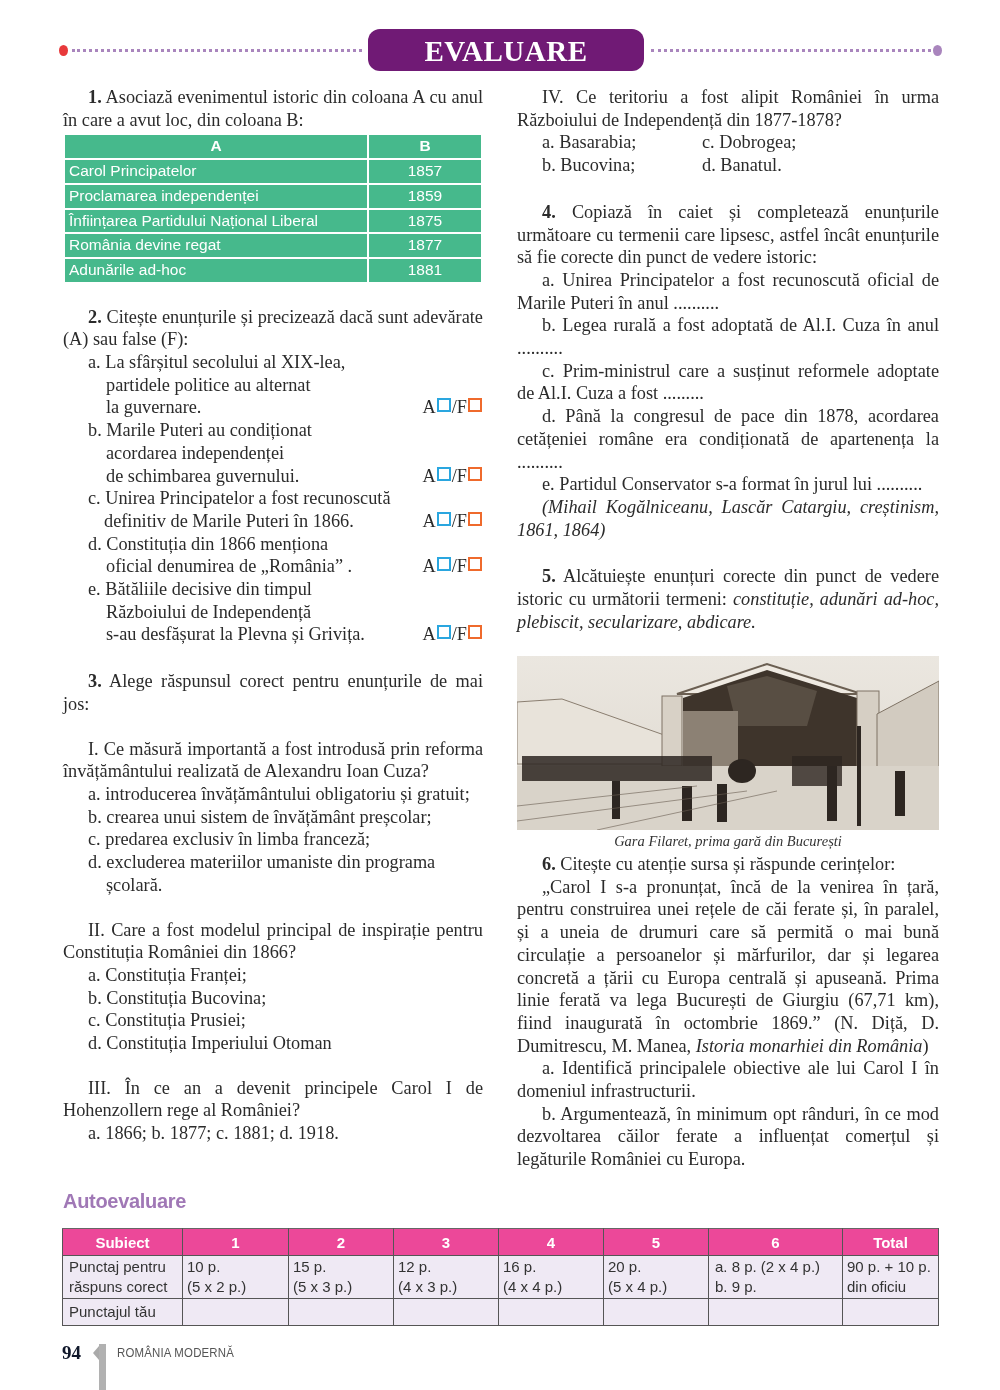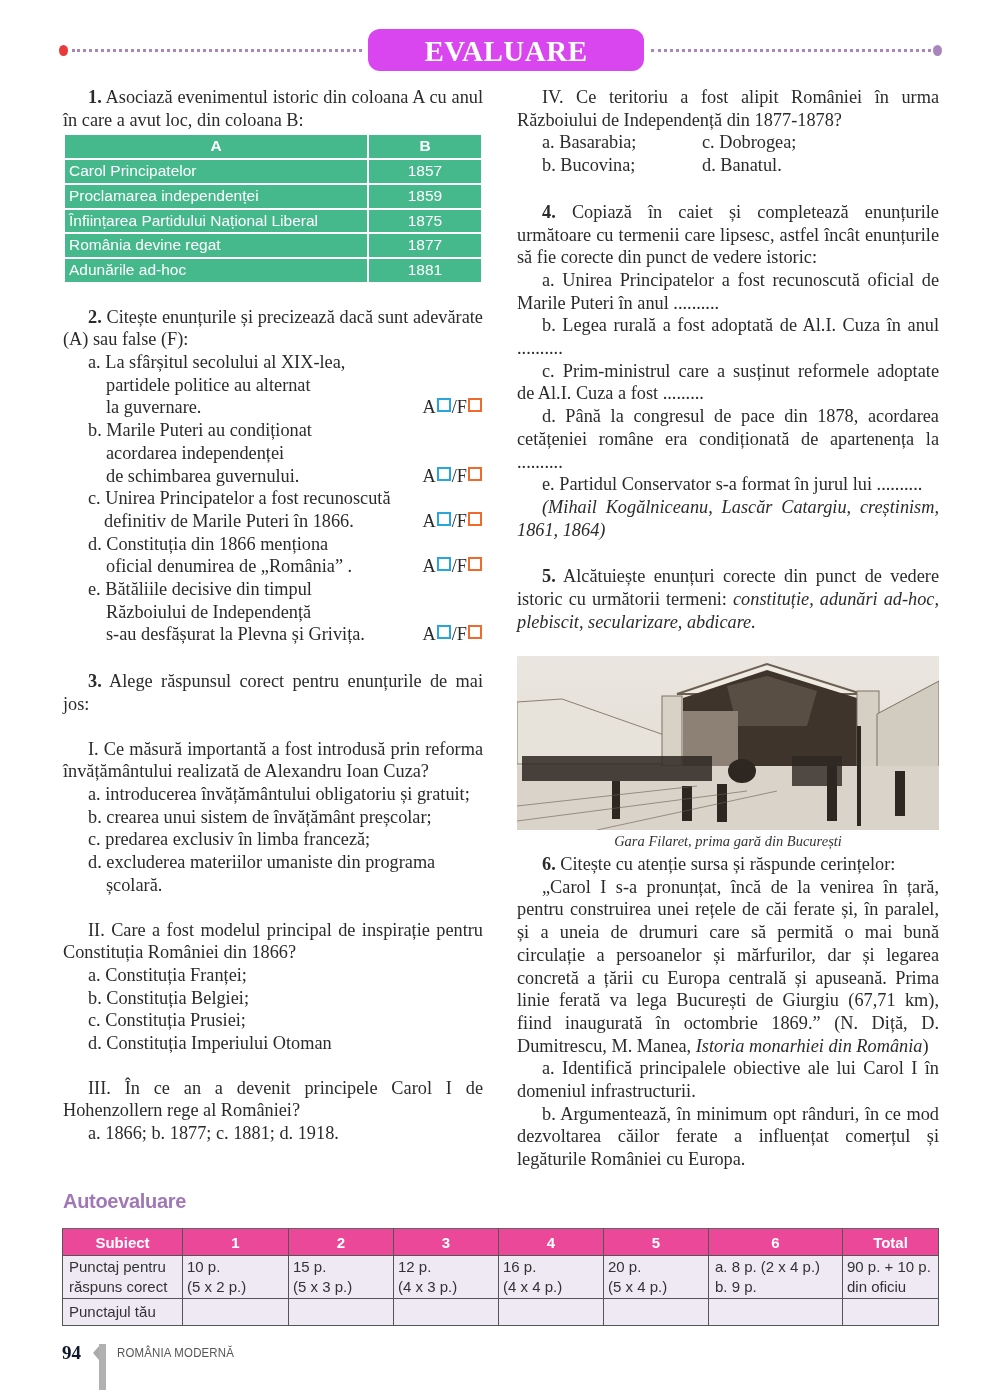--- a/index.html
+++ b/index.html
@@ -10,7 +10,7 @@
   .hdr-line { position:absolute; top:49px; height:0; border-top:3px dotted #a985bd; }
   .hdr-dot-l { position:absolute; left:59px; top:45px; width:9px; height:11px; border-radius:50%; background:#e8393b; }
   .hdr-dot-r { position:absolute; left:933px; top:45px; width:9px; height:11px; border-radius:50%; background:#a985bd; }
-  .hdr-pill { position:absolute; left:368px; top:29px; width:276px; height:42px; border-radius:12px; background:#d946ef;
+  .hdr-pill { position:absolute; left:368px; top:29px; width:276px; height:42px; border-radius:12px; background:#701a75;
               color:#fff; font-family:"Liberation Serif",serif; font-weight:bold; font-size:29px; text-align:center; line-height:44px; letter-spacing:0.5px; }
 
   .col { position:absolute; font-family:"Liberation Serif","DejaVu Serif",serif; font-size:18.3px; line-height:22.7px; color:#2b2b2b; }

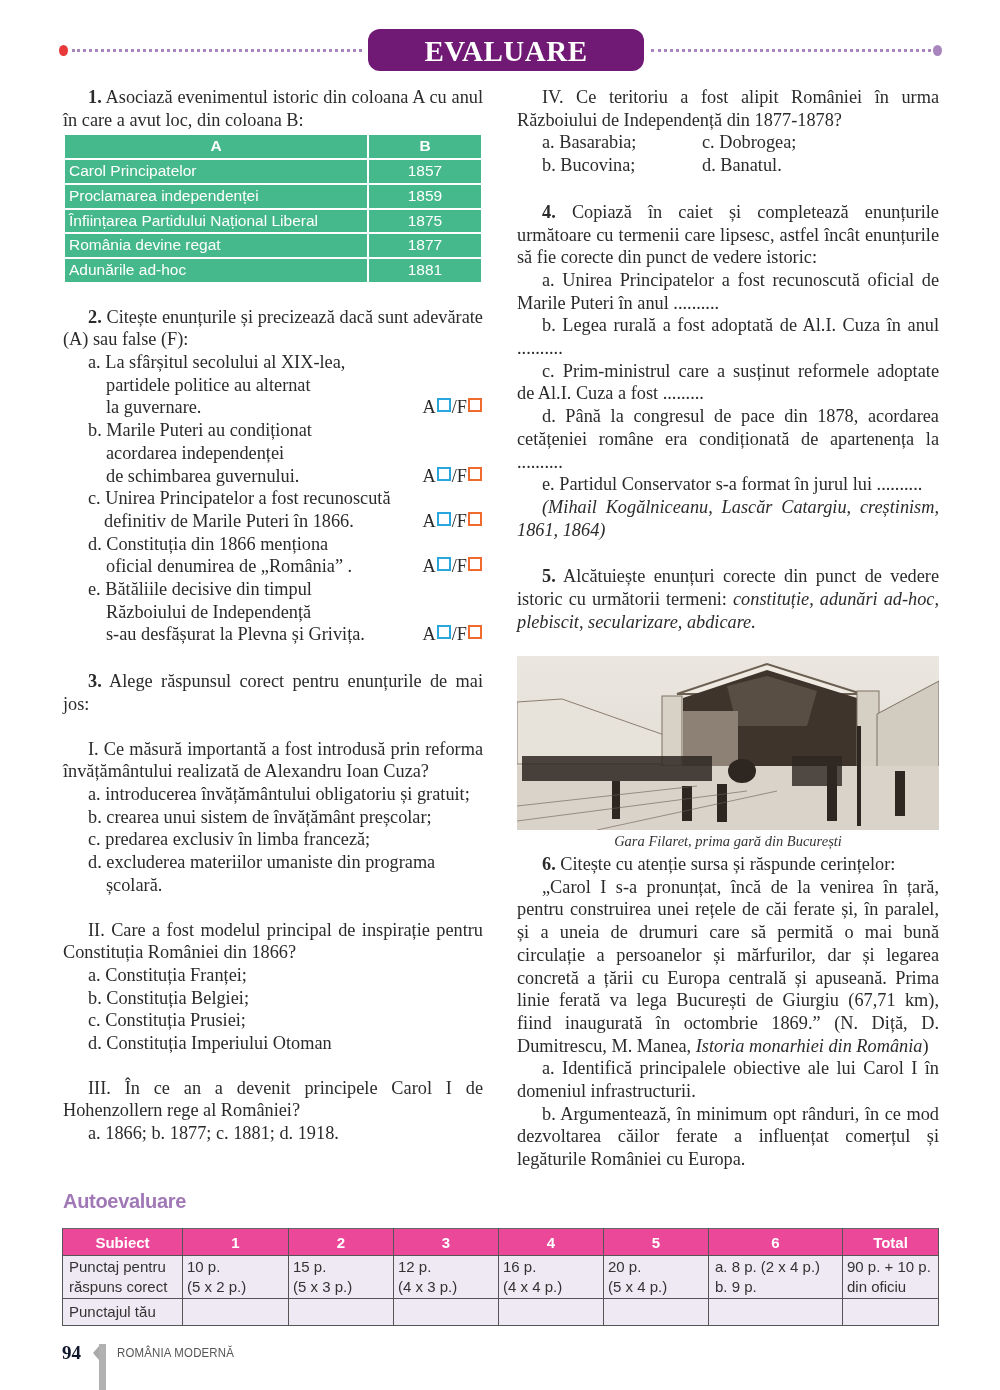--- a/index.html
+++ b/index.html
@@ -150,7 +150,7 @@
     <div class="gap"></div>
     <p class="ind just">II. Care a fost modelul principal de inspirație pentru Constituția României din 1866?</p>
     <p class="opt">a. Constituția Franței;</p>
-    <p class="opt">b. Constituția Belgiei;</p>
+    <p class="opt">b. Constituția Bucovina;</p>
     <p class="opt">c. Constituția Prusiei;</p>
     <p class="opt">d. Constituția Imperiului Otoman</p>
     <div class="gap"></div>

